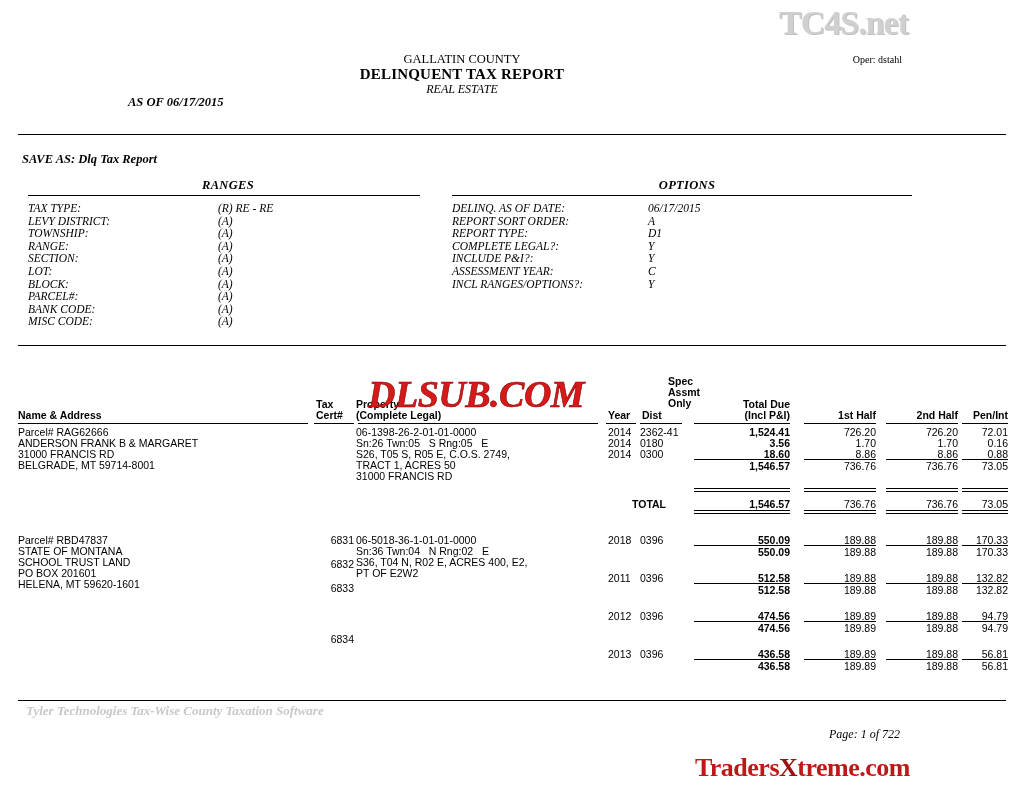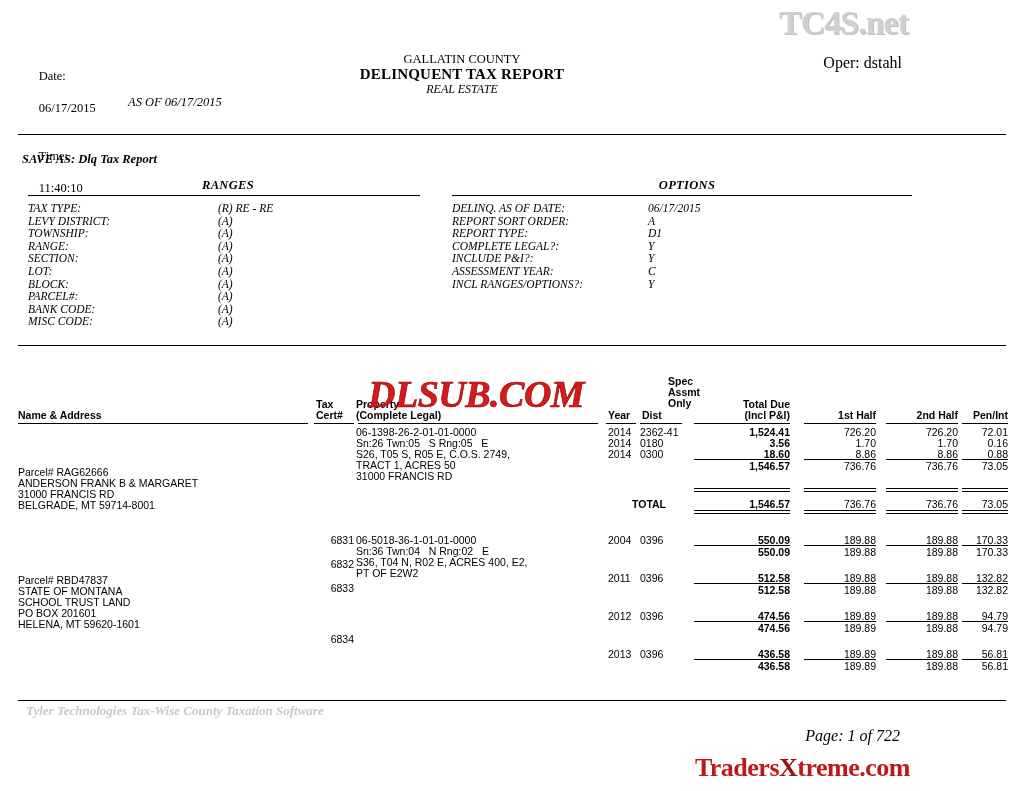--- a/index.html
+++ b/index.html
@@ -82,7 +82,7 @@
     position: absolute;
     right: 22px;
     top: 54px;
-    font-size: 16px;
+    font-size: 10px;
   }
   .asof {
     position: absolute;

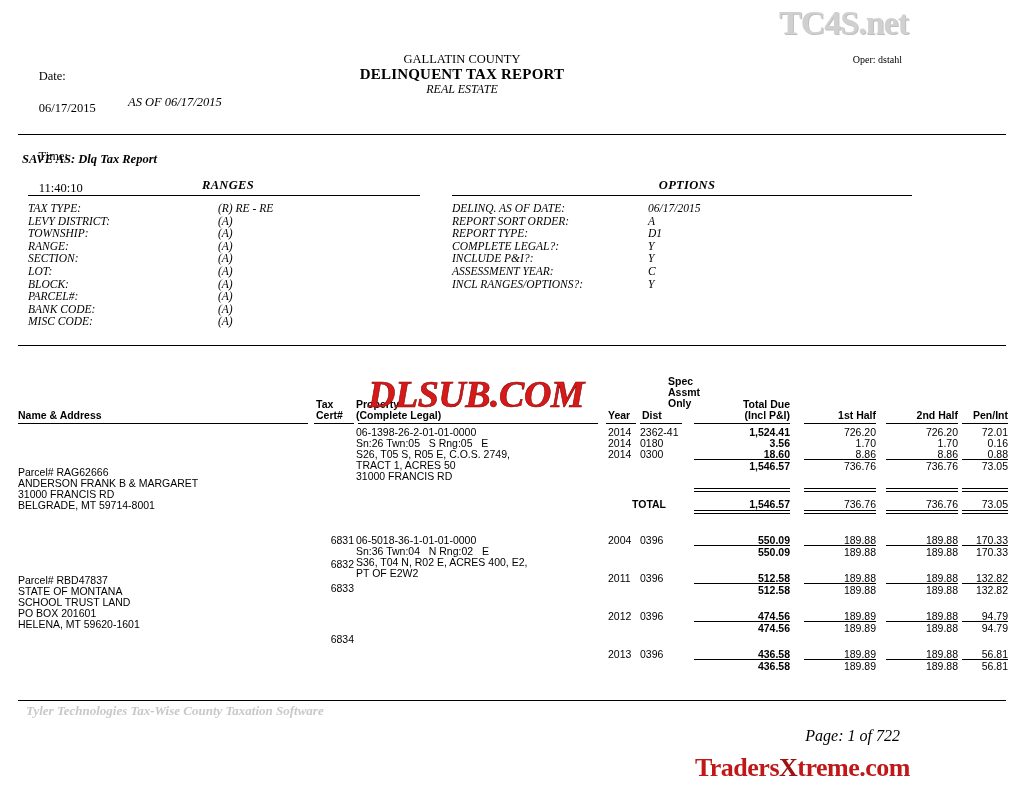--- a/index.html
+++ b/index.html
@@ -242,18 +242,6 @@
 
   <div class="wm-tc4s">TC4S.net</div>
 
-  <div class="hdr-left">
-    <div class="row">
-      <span>Date:</span>
-      <span>&nbsp;&nbsp;</span>
-      <span>06/17/2015</span>
-    </div>
-    <div class="row">
-      <span>Time:</span>
-      <span>&nbsp;&nbsp;</span>
-      <span>11:40:10</span>
-    </div>
-  </div>
 
   <div class="hdr-center">
     <div class="l1">GALLATIN COUNTY</div>

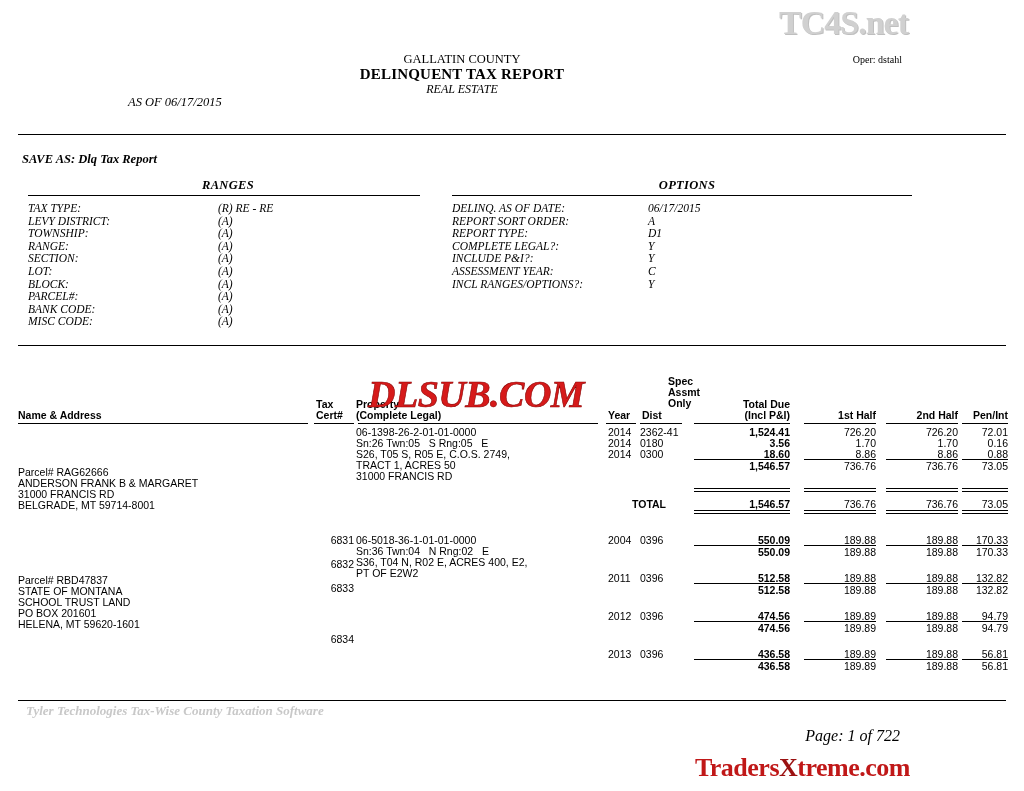--- a/index.html
+++ b/index.html
@@ -90,7 +90,7 @@
     top: 95px;
     font-size: 12.5px;
     font-style: italic;
-    font-weight: normal;
+    font-weight: bold;
   }
 
   .rule {

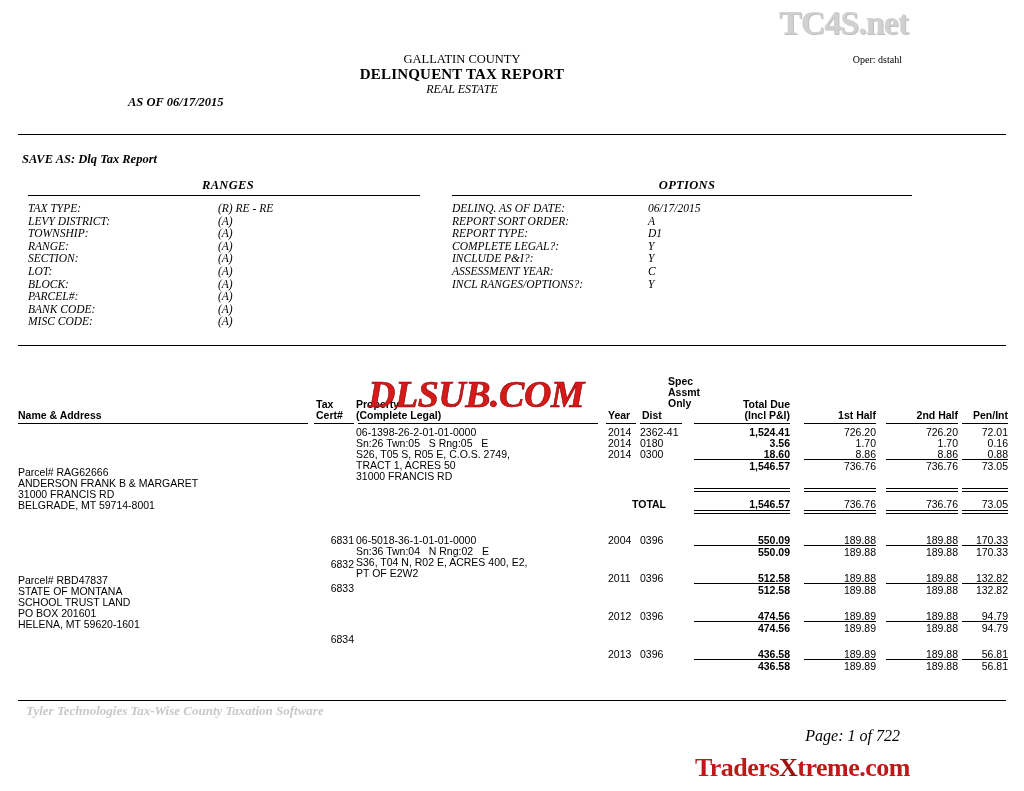--- a/index.html
+++ b/index.html
@@ -189,7 +189,7 @@
   }
   .body span, .body div { position: absolute; white-space: pre; }
 
-  .col-name   { left: 0px; margin-top: 40px; }
+  .col-name   { left: 0px; }
   .col-cert   { left: 296px; width: 40px; text-align: right; }
   .col-legal  { left: 338px; }
   .col-year   { left: 590px; }

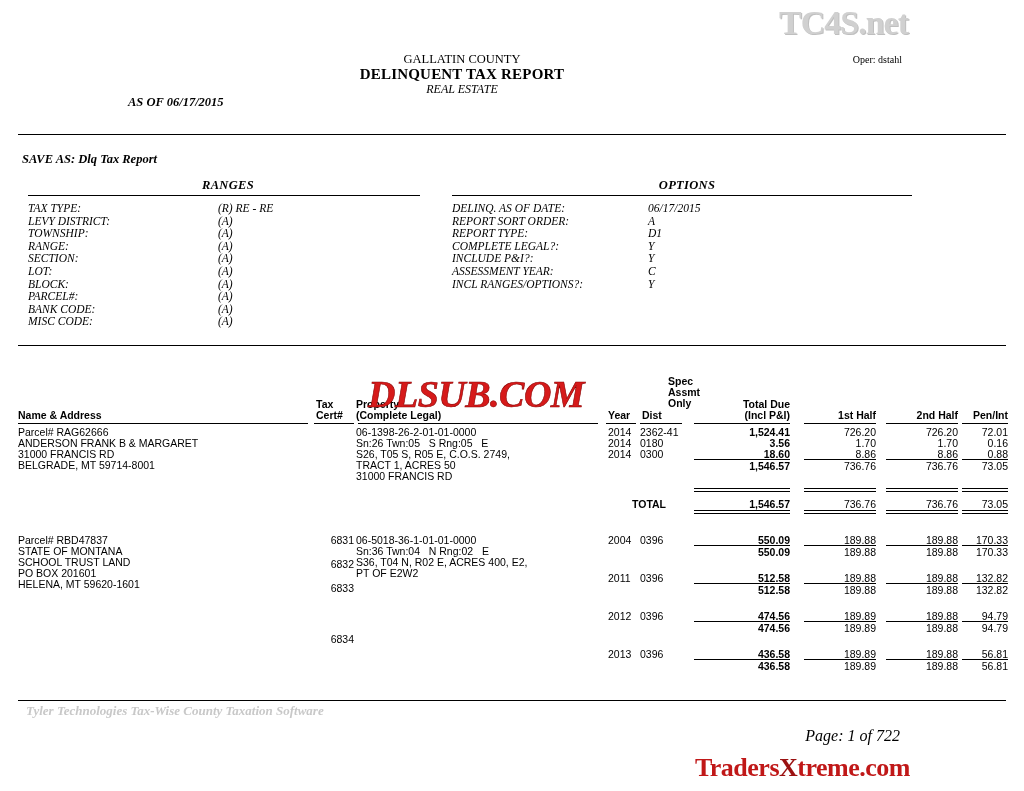--- a/index.html
+++ b/index.html
@@ -442,7 +442,7 @@
       <span class="col-legal" style="top:130px">S36, T04 N, R02 E, ACRES 400, E2,</span>
       <span class="col-legal" style="top:141px">PT OF E2W2</span>
 
-      <span class="col-year" style="top:108px">2004</span>
+      <span class="col-year" style="top:108px">2018</span>
       <span class="col-dist" style="top:108px">0396</span>
       <span class="col-total" style="top:108px">550.09</span>
       <span class="col-first" style="top:108px">189.88</span>

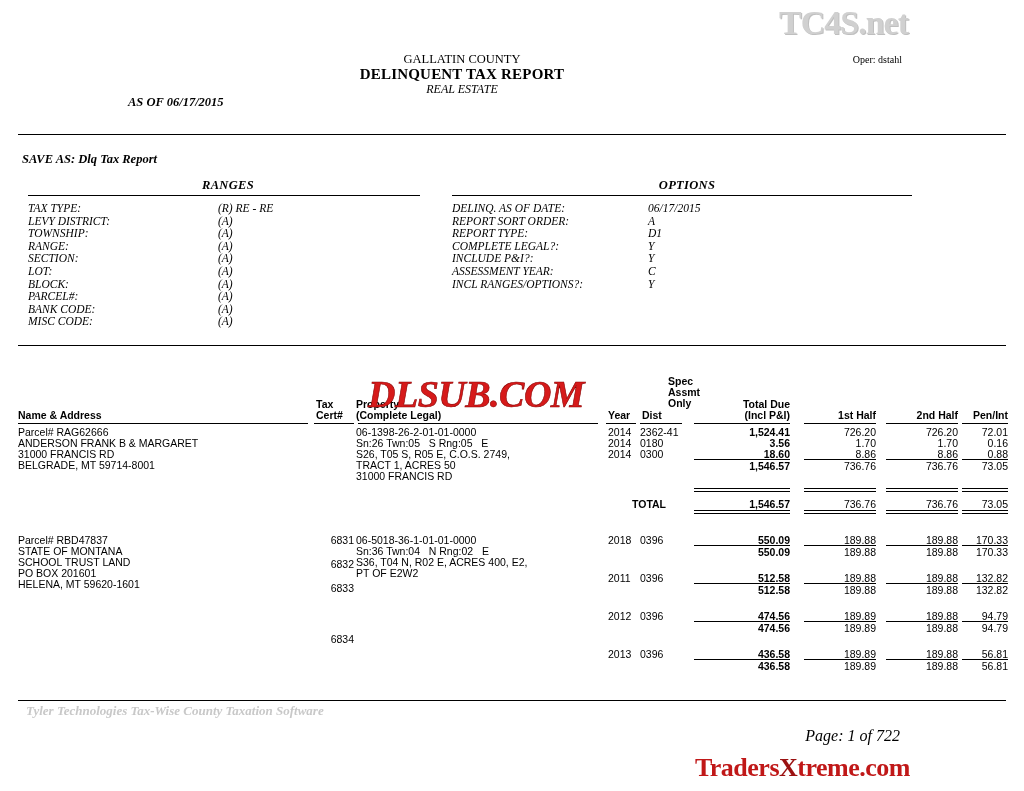--- a/index.html
+++ b/index.html
@@ -231,7 +231,7 @@
     position: absolute;
     right: 24px;
     top: 727px;
-    font-size: 16px;
+    font-size: 12px;
     font-style: italic;
   }
 </style>

